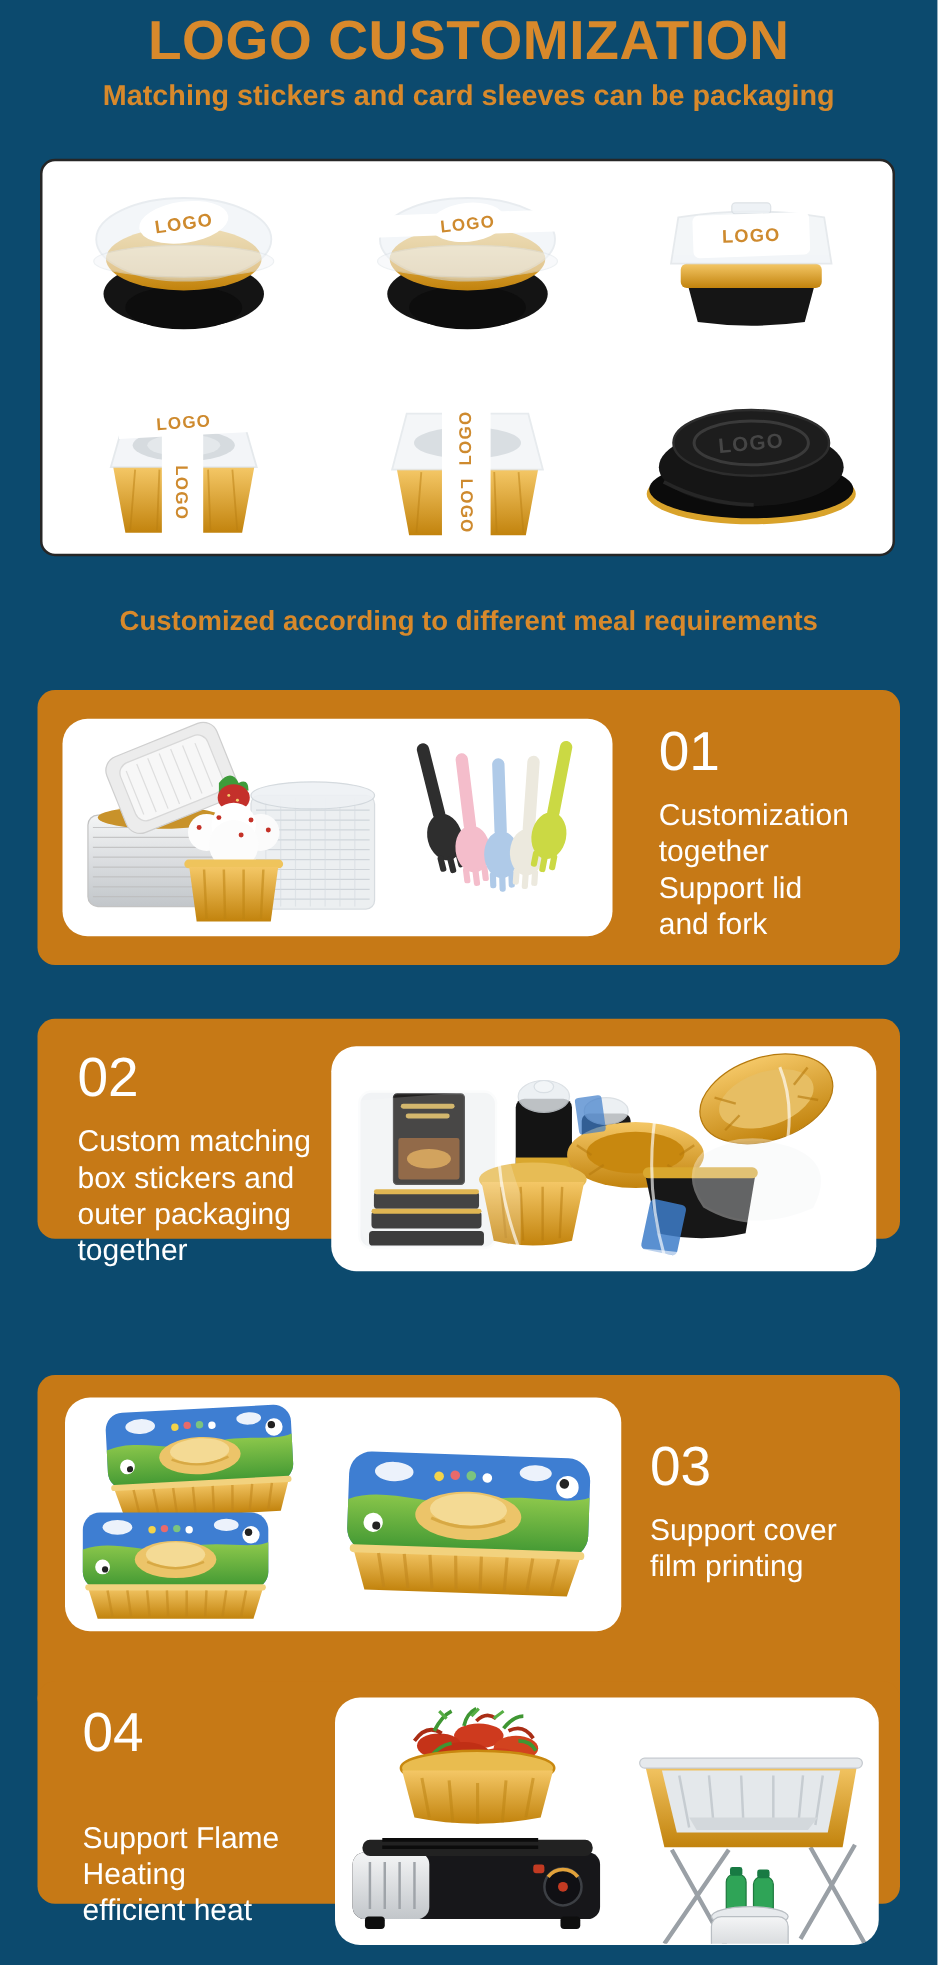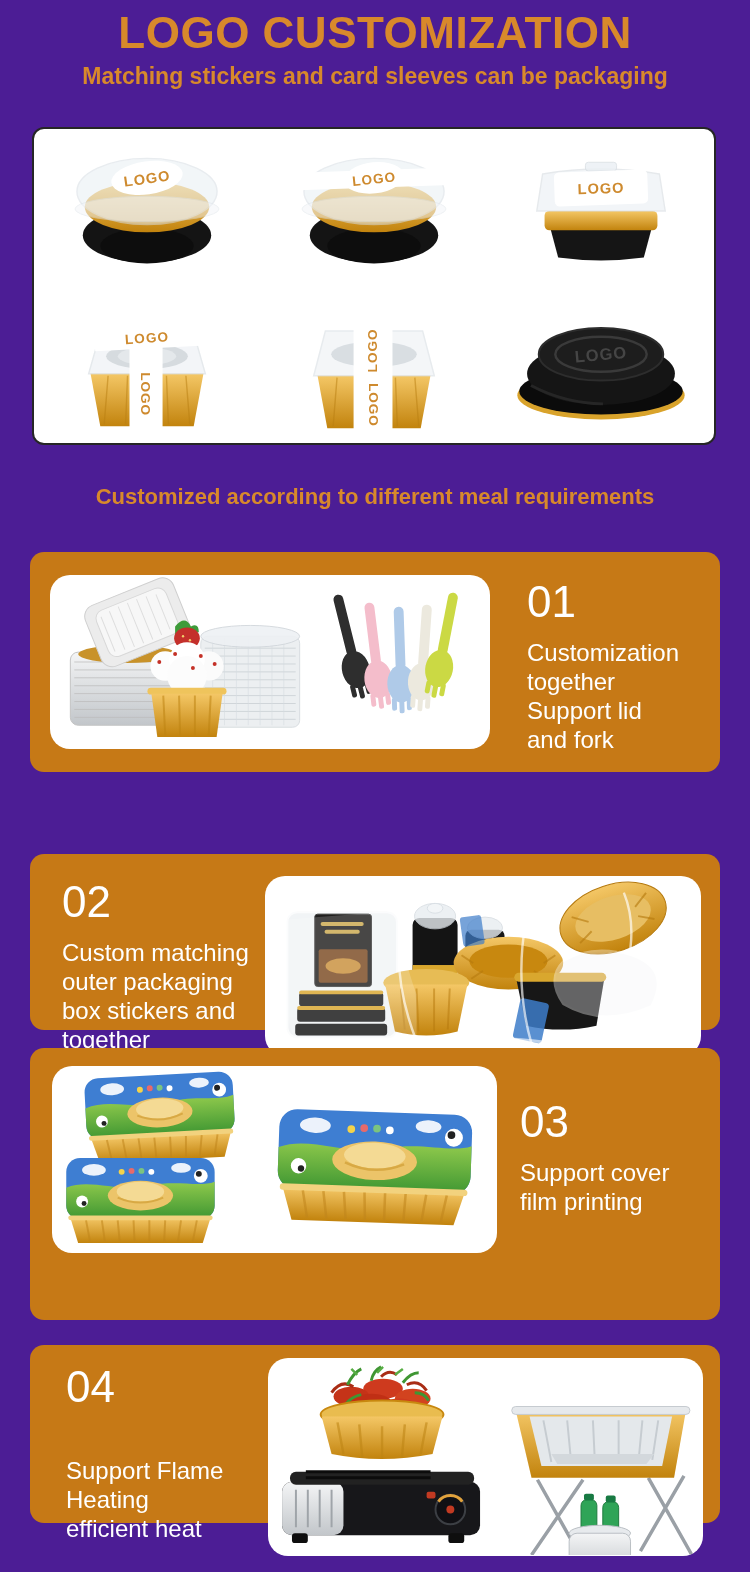--- a/index.html
+++ b/index.html
@@ -4,7 +4,7 @@
 <style>
   html,body{margin:0;padding:0;background:#ffffff;}
   body{font-family:"Liberation Sans", sans-serif;}
-  .page{position:relative;width:750px;height:1572px;background:#4c1d95;overflow:hidden;margin:0 auto;}
+  .page{position:relative;width:750px;height:1572px;background:#0c4a6e;overflow:hidden;margin:0 auto;}
   .abs{position:absolute;}
   .center{left:0;right:0;text-align:center;}
   .h1{top:8px;font-size:44px;font-weight:700;color:#D8892B;letter-spacing:.5px;}

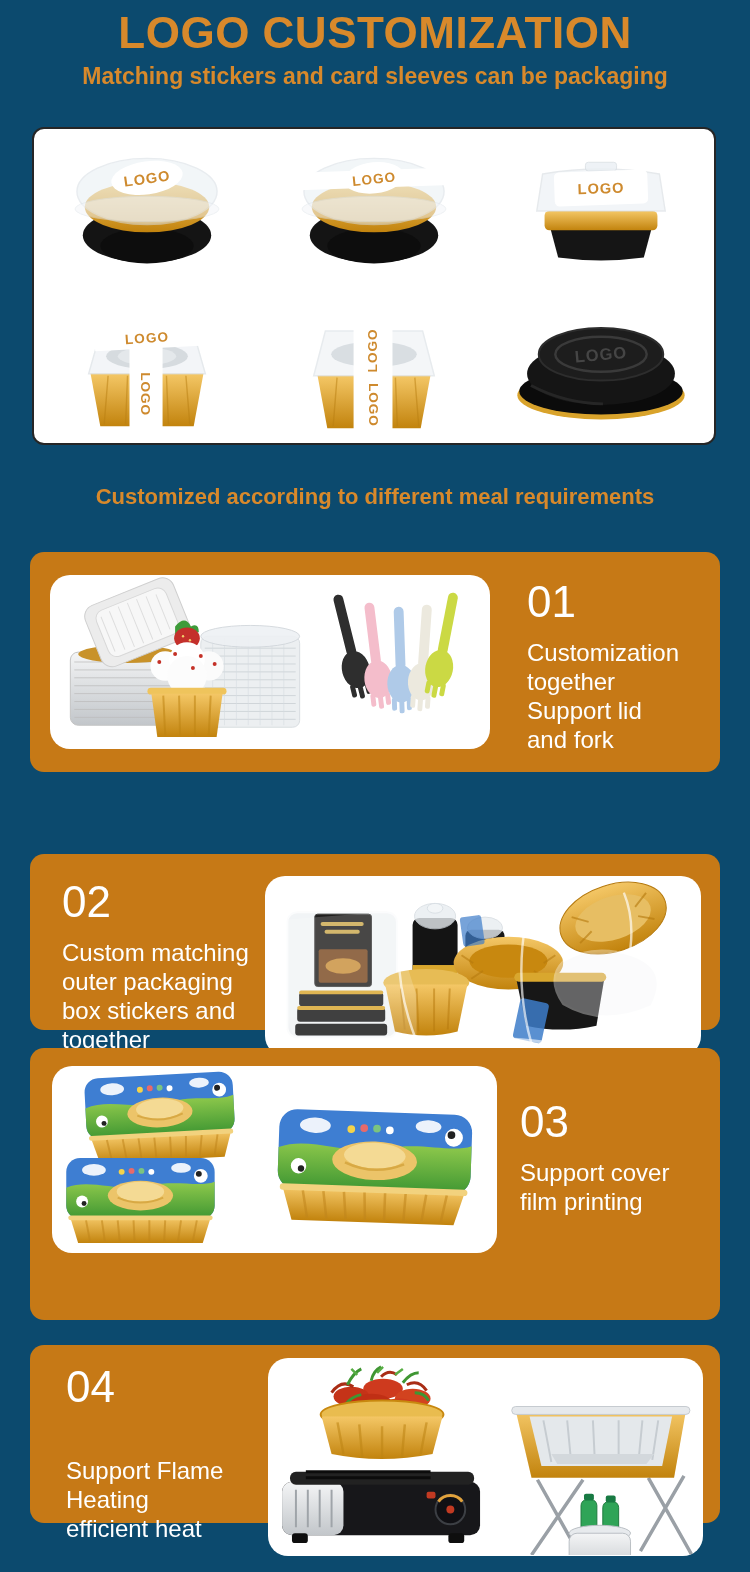--- a/index.html
+++ b/index.html
@@ -15,7 +15,7 @@
   .cell{width:220px;height:150px;display:flex;align-items:center;justify-content:center;}
   .panel{left:30px;width:690px;background:#C67916;border-radius:14px;}
   .p1{top:552px;height:220px;}
-  .p2{top:815px;height:176px;margin-top:39px;}
+  .p2{top:815px;height:176px;}
   .p3{top:1048px;height:272px;}
   .p4{top:1345px;height:178px;}
   .wbox{position:absolute;background:#fff;border-radius:20px;display:flex;align-items:center;justify-content:center;overflow:hidden;}

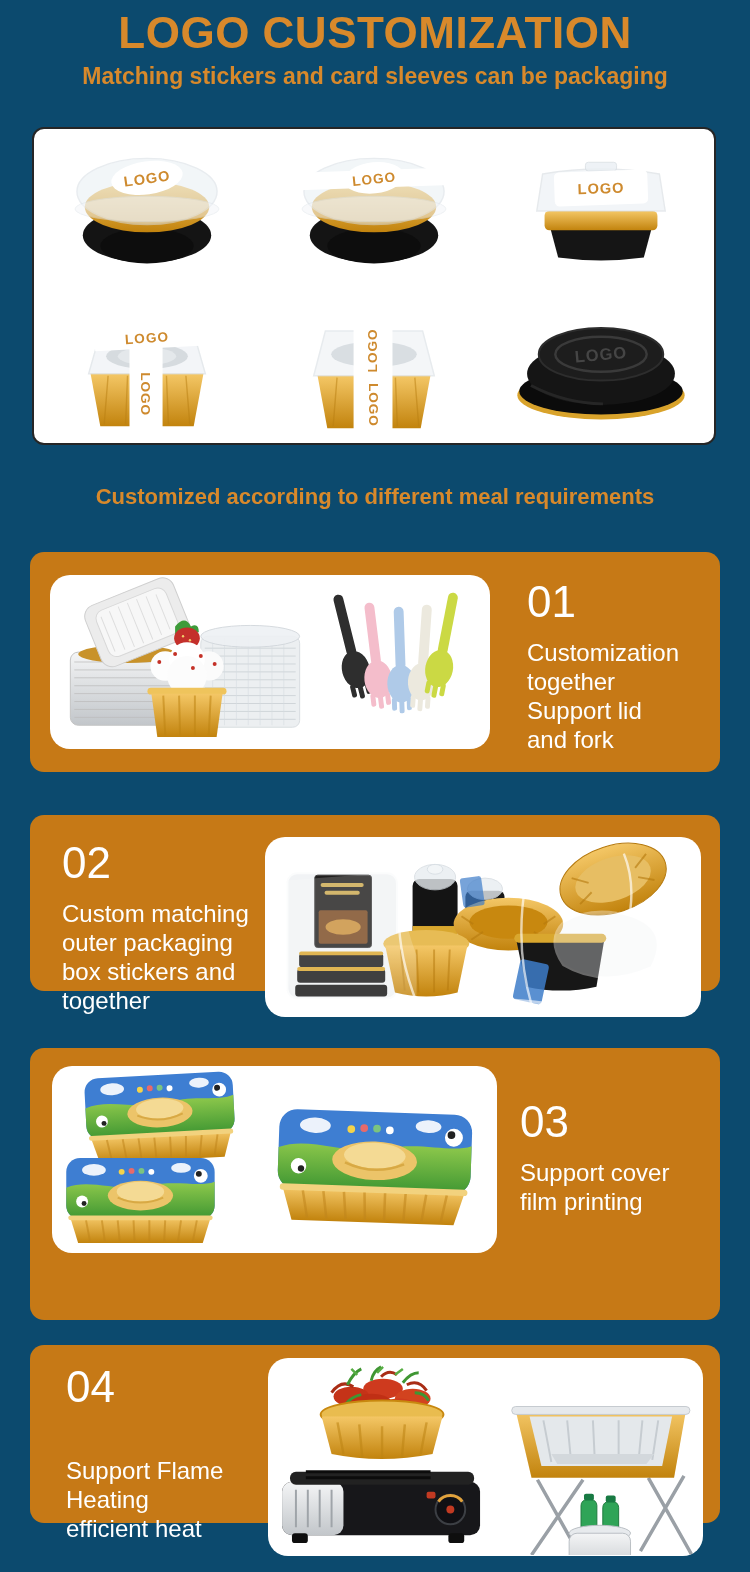--- a/index.html
+++ b/index.html
@@ -252,8 +252,8 @@
     <div class="num n2">02</div>
     <div class="plines l2">
       <span>Custom matching</span>
+      <span>box stickers and</span>
       <span>outer packaging</span>
-      <span>box stickers and</span>
       <span>together</span>
     </div>
     <div class="wbox wb2">

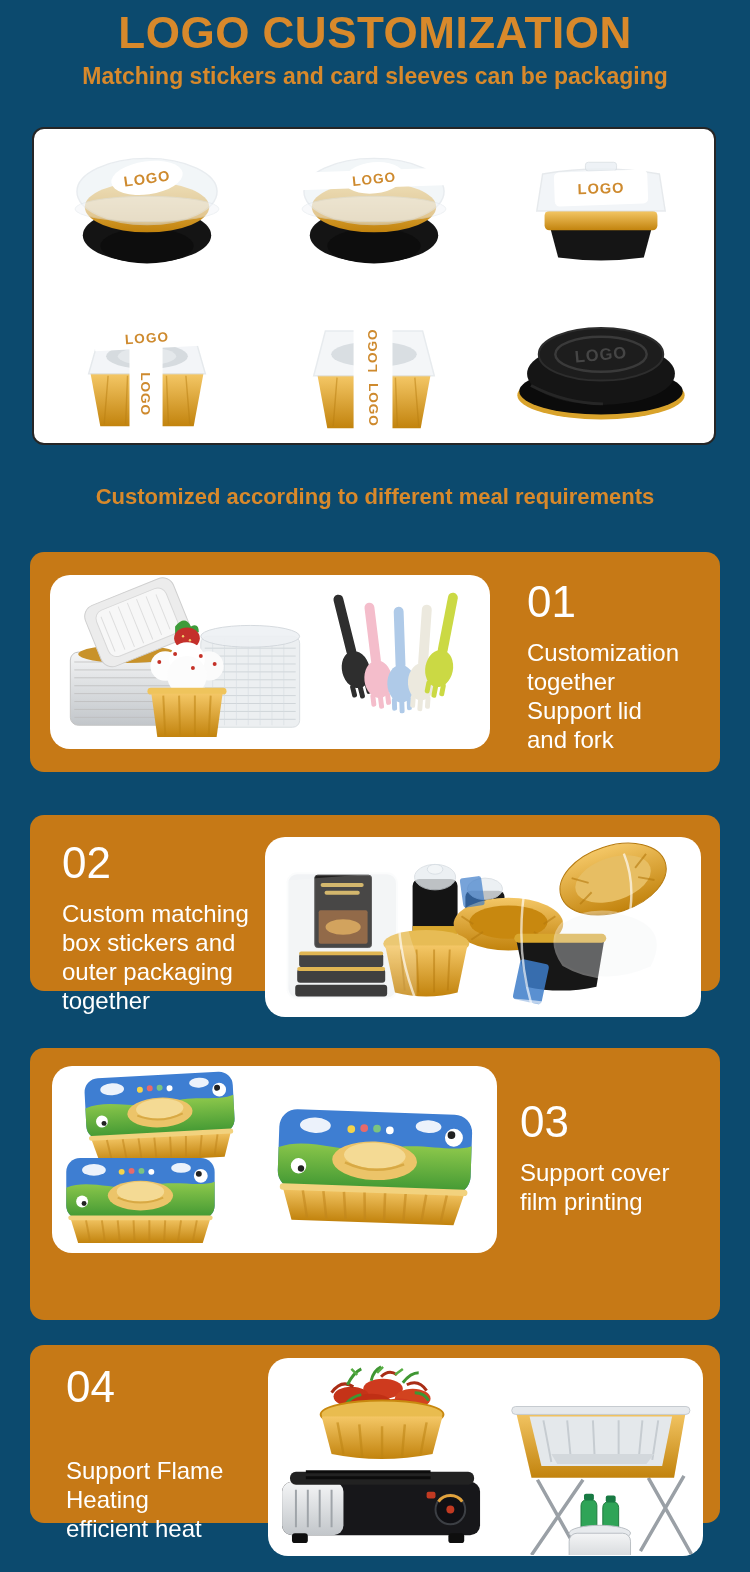--- a/index.html
+++ b/index.html
@@ -16,7 +16,7 @@
   .panel{left:30px;width:690px;background:#C67916;border-radius:14px;}
   .p1{top:552px;height:220px;}
   .p2{top:815px;height:176px;}
-  .p3{top:1048px;height:272px;}
+  .p3{top:1100px;height:272px;}
   .p4{top:1345px;height:178px;}
   .wbox{position:absolute;background:#fff;border-radius:20px;display:flex;align-items:center;justify-content:center;overflow:hidden;}
   .wb1{left:20px;top:23px;width:440px;height:174px;}

